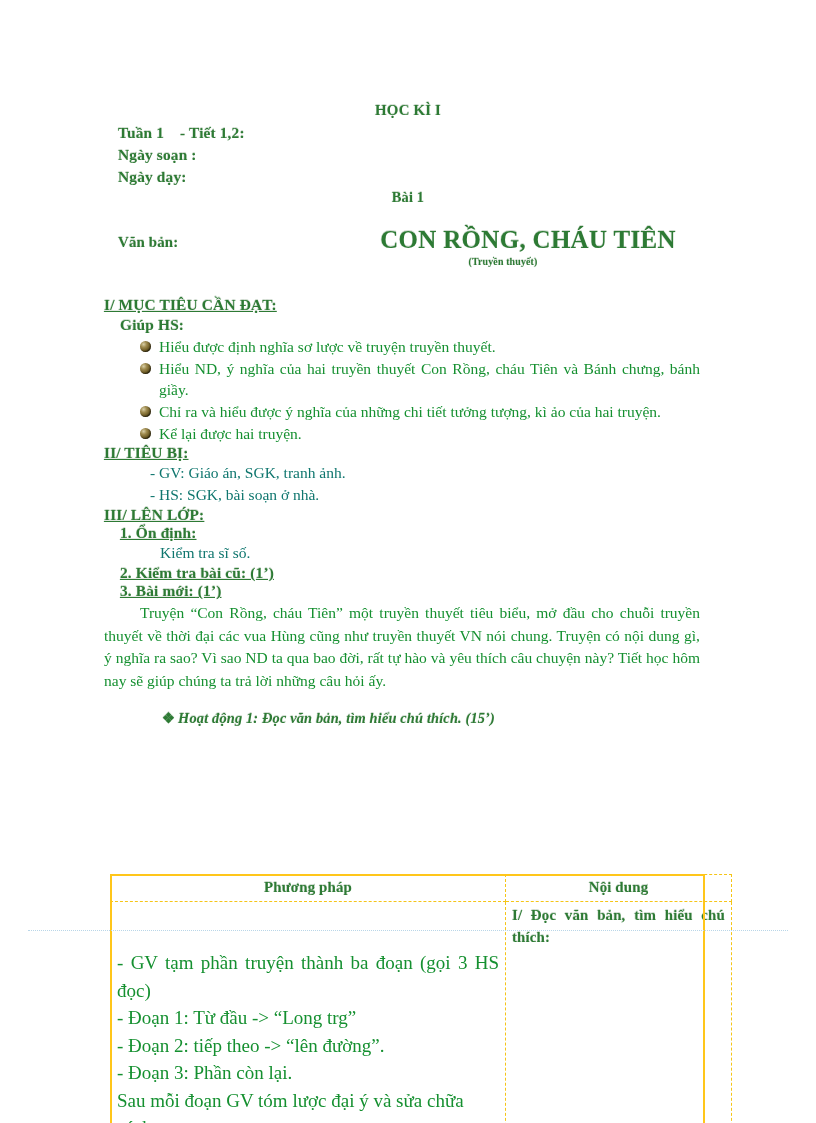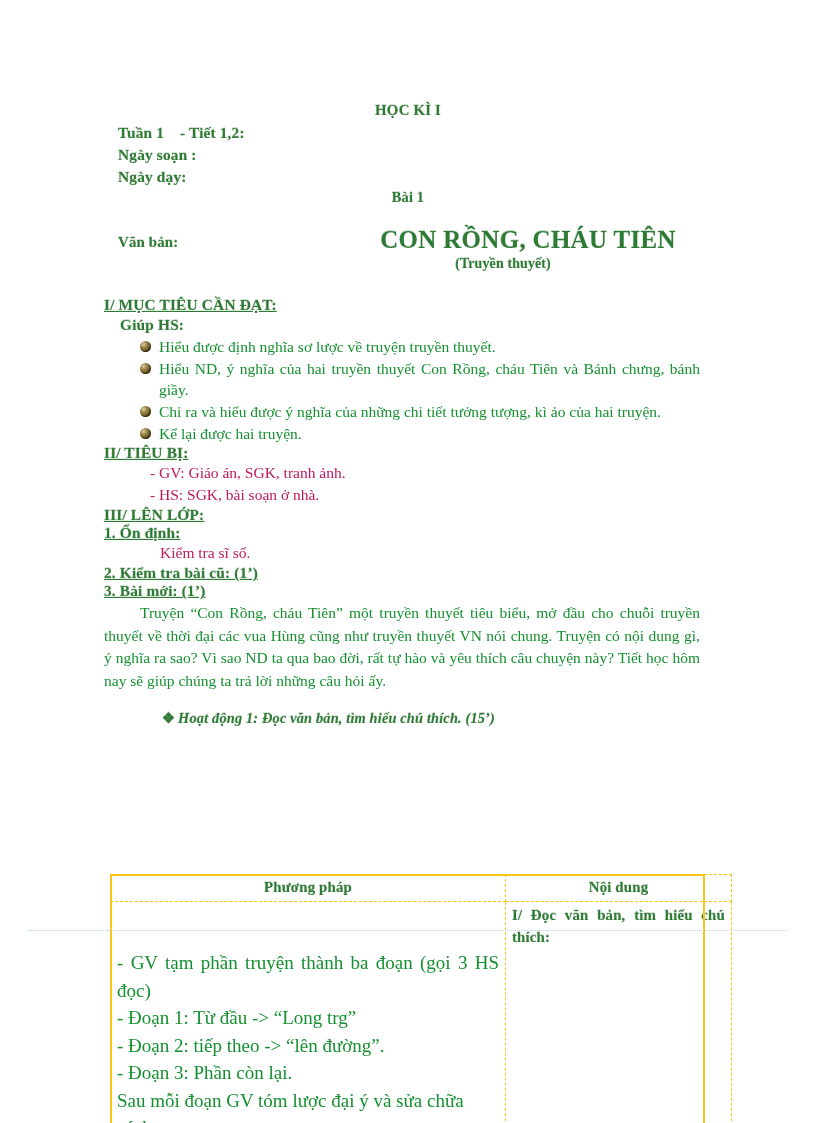--- a/index.html
+++ b/index.html
@@ -94,7 +94,7 @@
     right: 110px;
     top: 256px;
     text-align: center;
-    font-size: 14px;
+    font-size: 10px;
   }
 
   

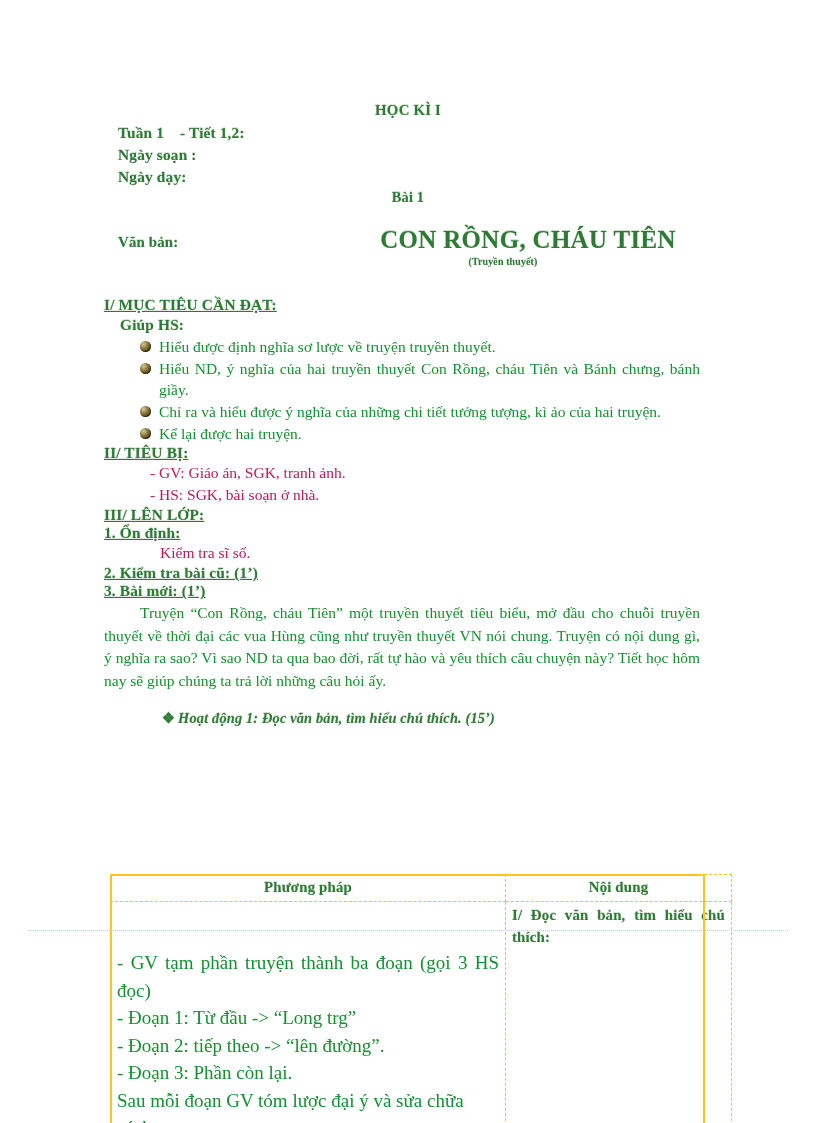--- a/index.html
+++ b/index.html
@@ -40,7 +40,7 @@
   .u { text-decoration: underline; text-underline-offset: 1px; }
 
   .body-text {
-    color: #be185d;
+    color: #0f766e;
     font-size: 15.5px;
     line-height: 1.42;
   }

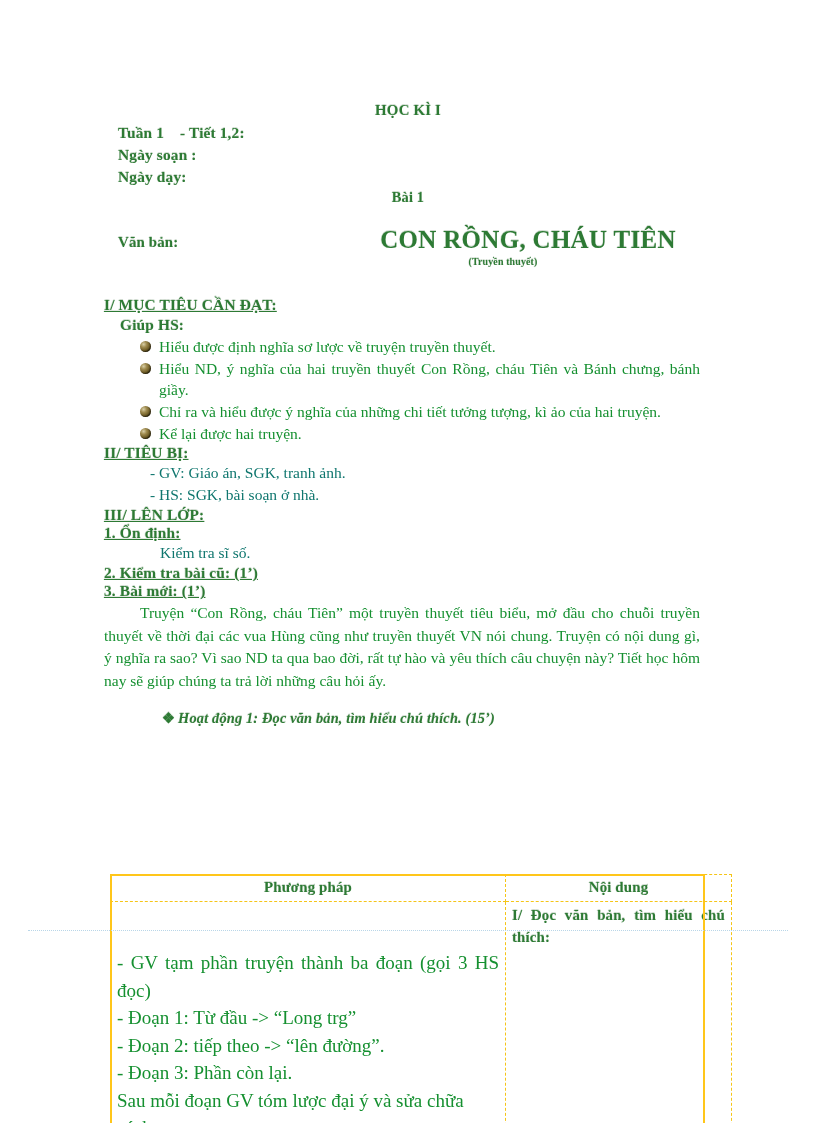--- a/index.html
+++ b/index.html
@@ -149,7 +149,7 @@
   }
 
   .ind1 { margin-left: 46px; }
-  .ind2 { }
+  .ind2 { margin-left: 16px; }
   .ind3 { margin-left: 56px; }
 
   .line { font-size: 15.5px; line-height: 1.42; }

